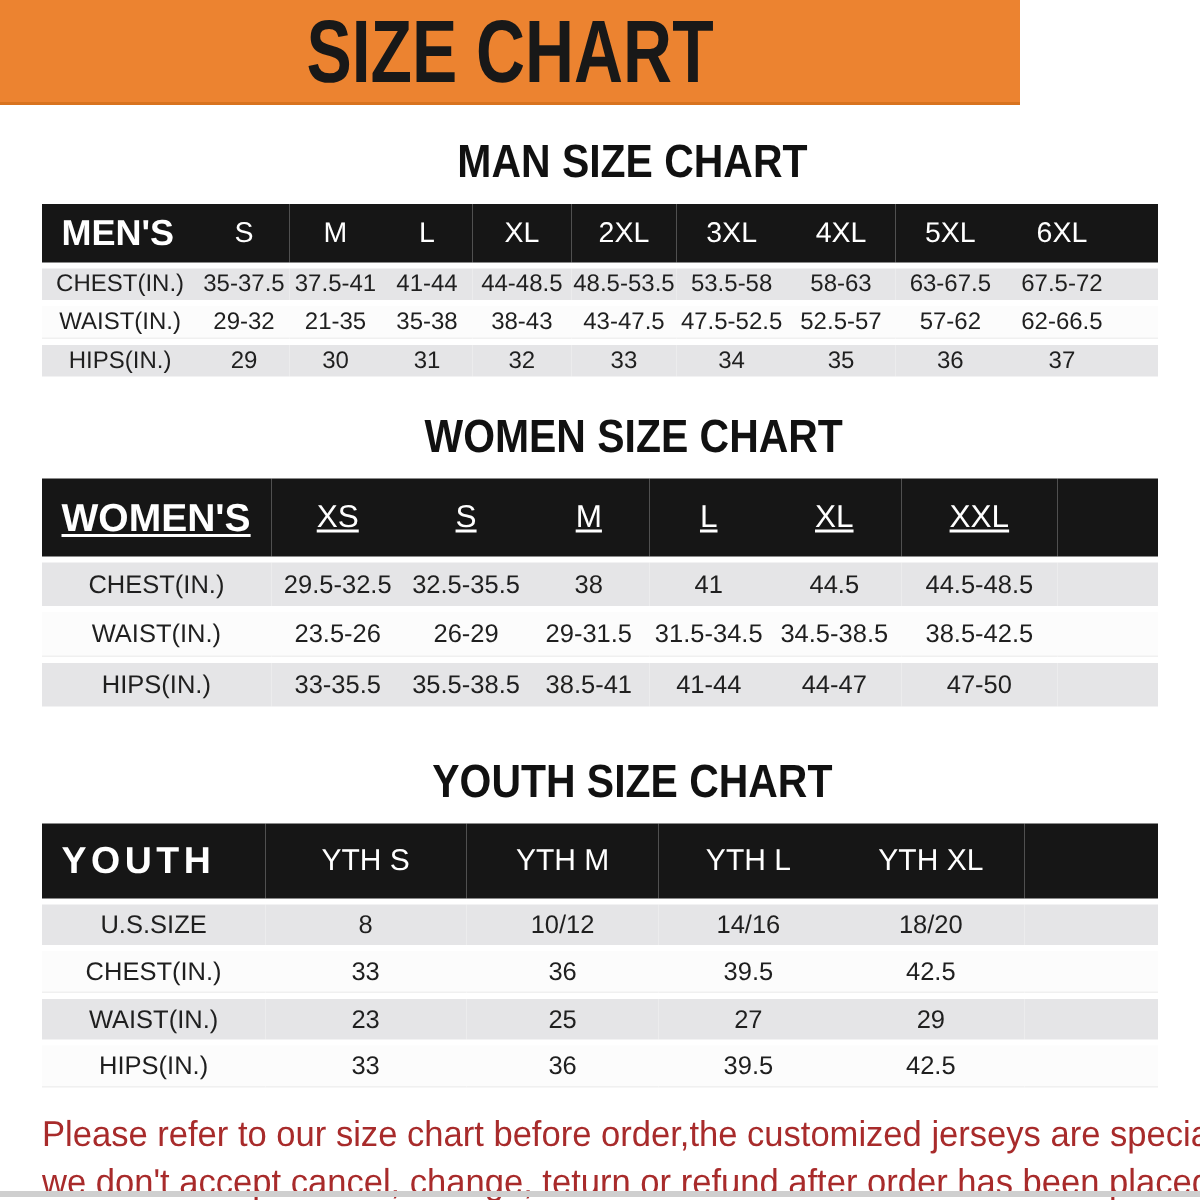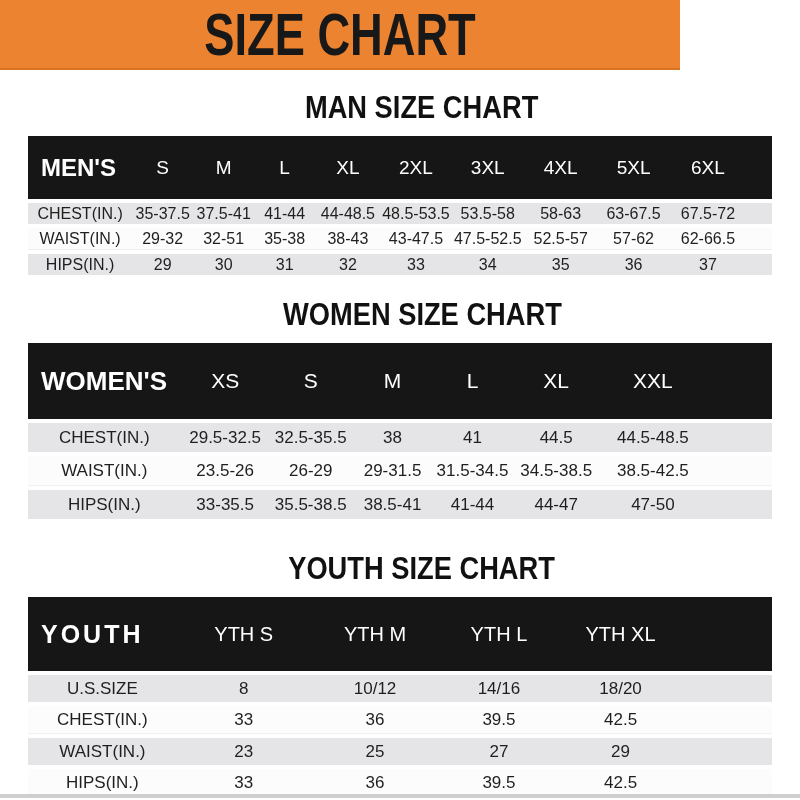--- a/index.html
+++ b/index.html
@@ -53,7 +53,7 @@
     font-weight: 400;
     text-align: center;
     vertical-align: middle;
-    padding: 16px;
+    padding: 4px;
     white-space: nowrap;
     overflow: hidden;
   }

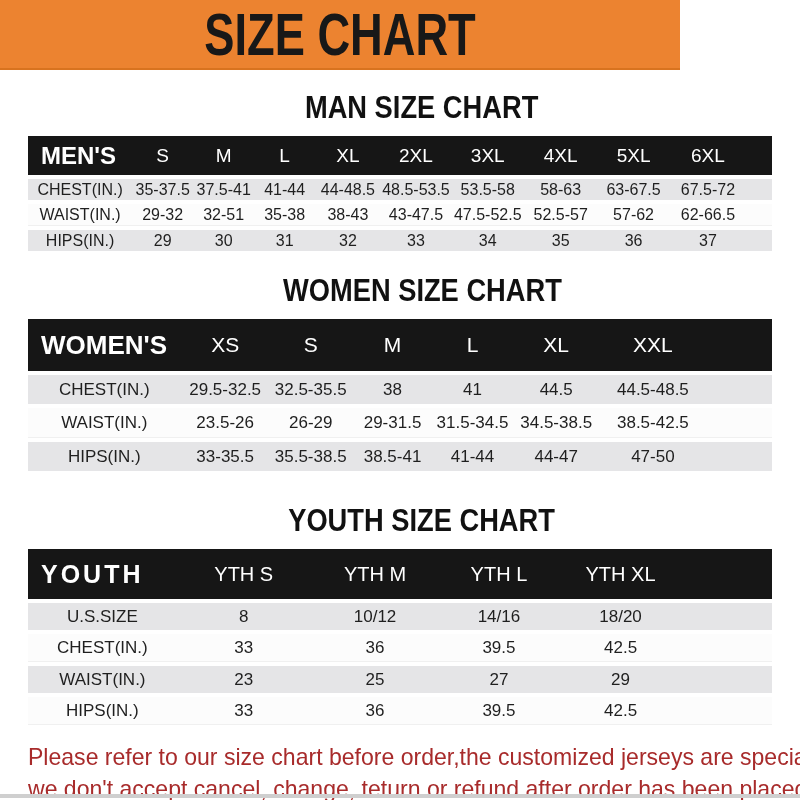--- a/index.html
+++ b/index.html
@@ -161,7 +161,7 @@
         <tr class="row-white">
           <td class="row-label">WAIST(IN.)</td>
           <td class="cell">29-32</td>
-          <td class="cell">32-51</td>
+          <td class="cell">21-35</td>
           <td class="cell">35-38</td>
           <td class="cell">38-43</td>
           <td class="cell">43-47.5</td>

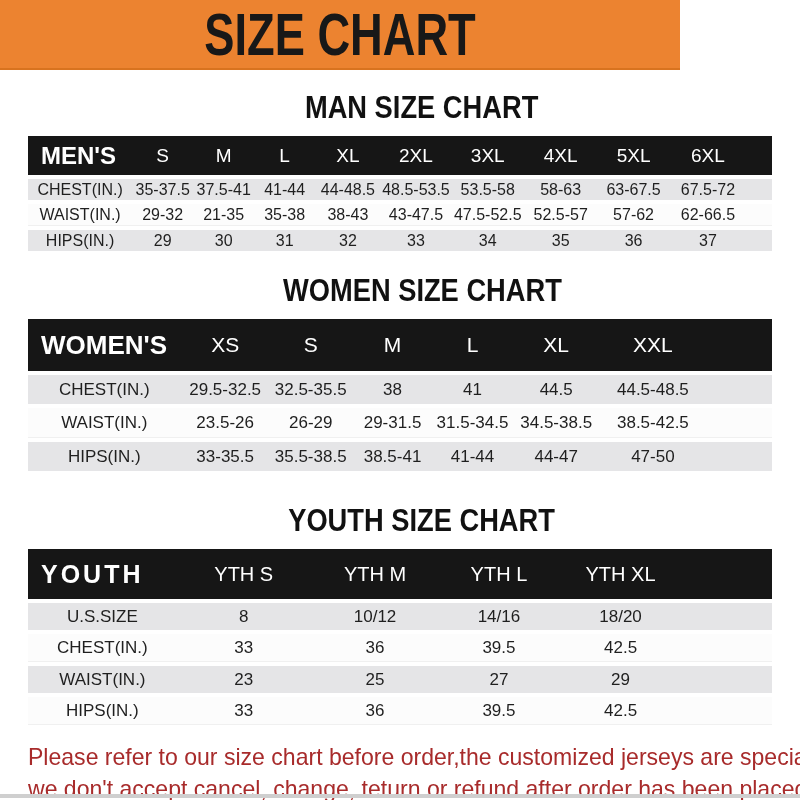--- a/index.html
+++ b/index.html
@@ -79,7 +79,7 @@
   .t-men th.bar-label { font-size: 24px; }
   .t-men td { height: 21px; font-size: 16px; }
   
-  .t-women th { height: 44px; font-size: 21px; }
+  .t-women th { height: 44px; font-size: 21px; text-decoration: underline; }
   .t-women th.bar-label { font-size: 26px; }
   .t-women td { height: 29px; font-size: 17px; }
   

